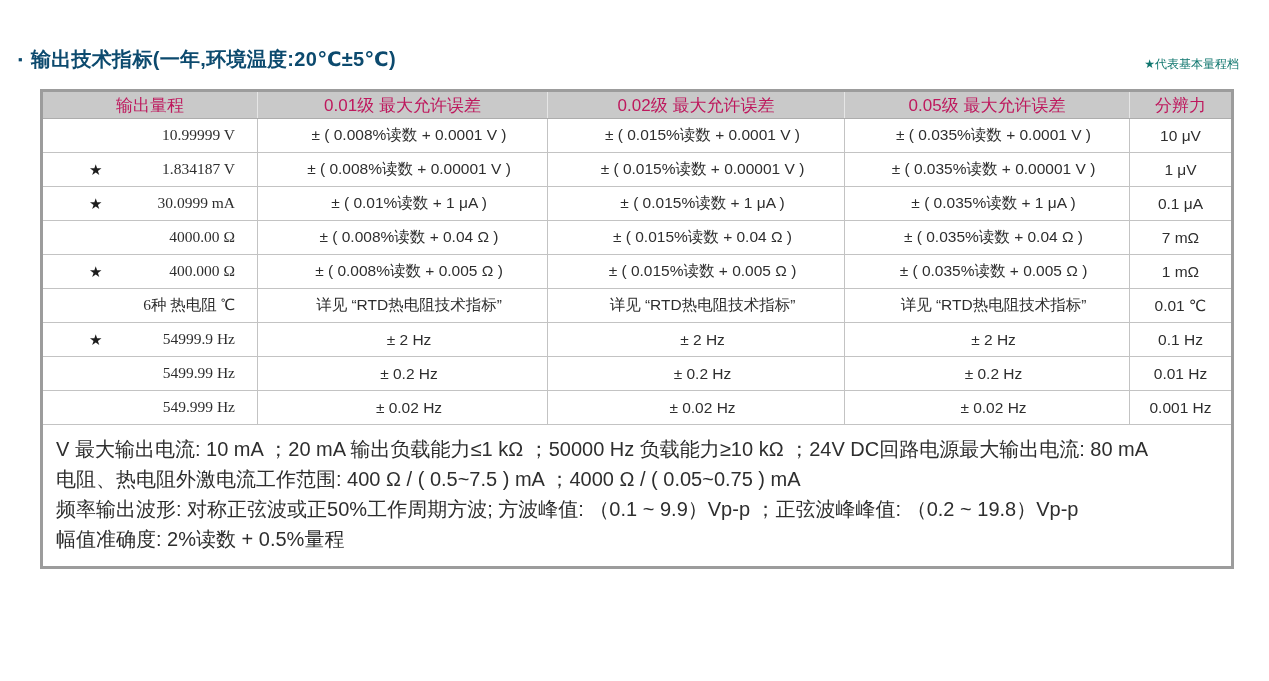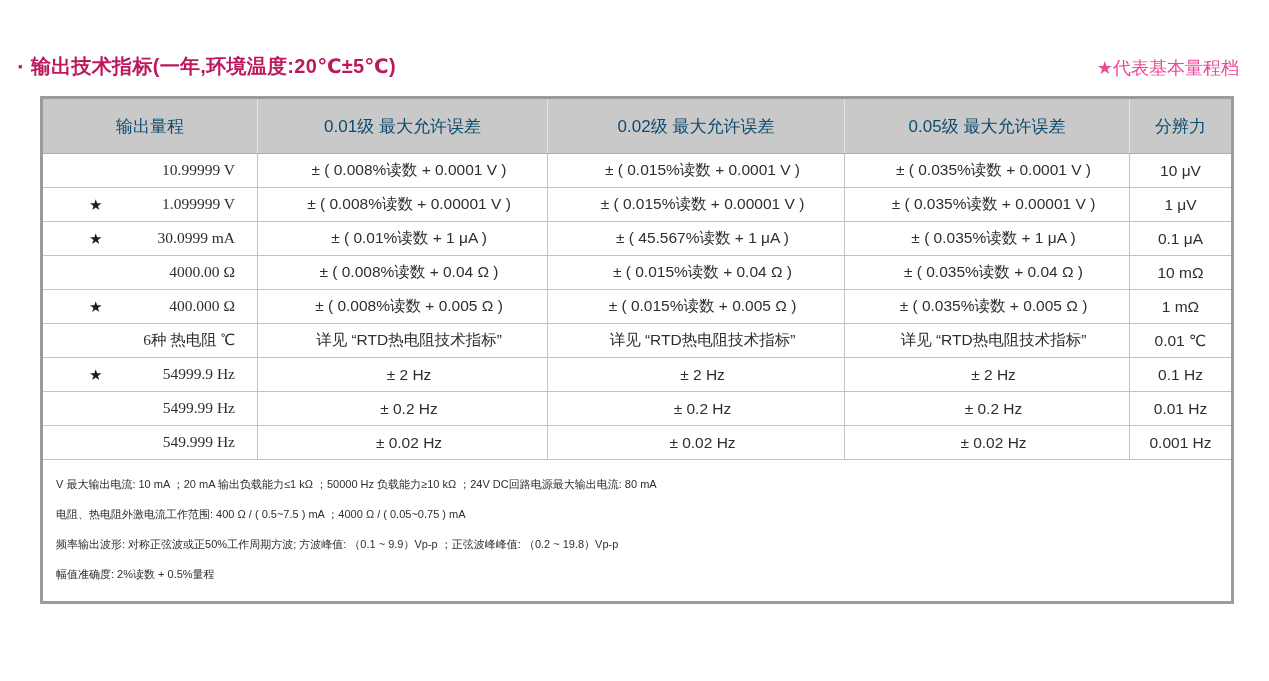--- a/index.html
+++ b/index.html
@@ -19,7 +19,7 @@
   .page-title {
     font-size: 20px;
     font-weight: bold;
-    color: #be185d;
+    color: #0c4a6e;
     letter-spacing: 0.3px;
   }
   .bullet {

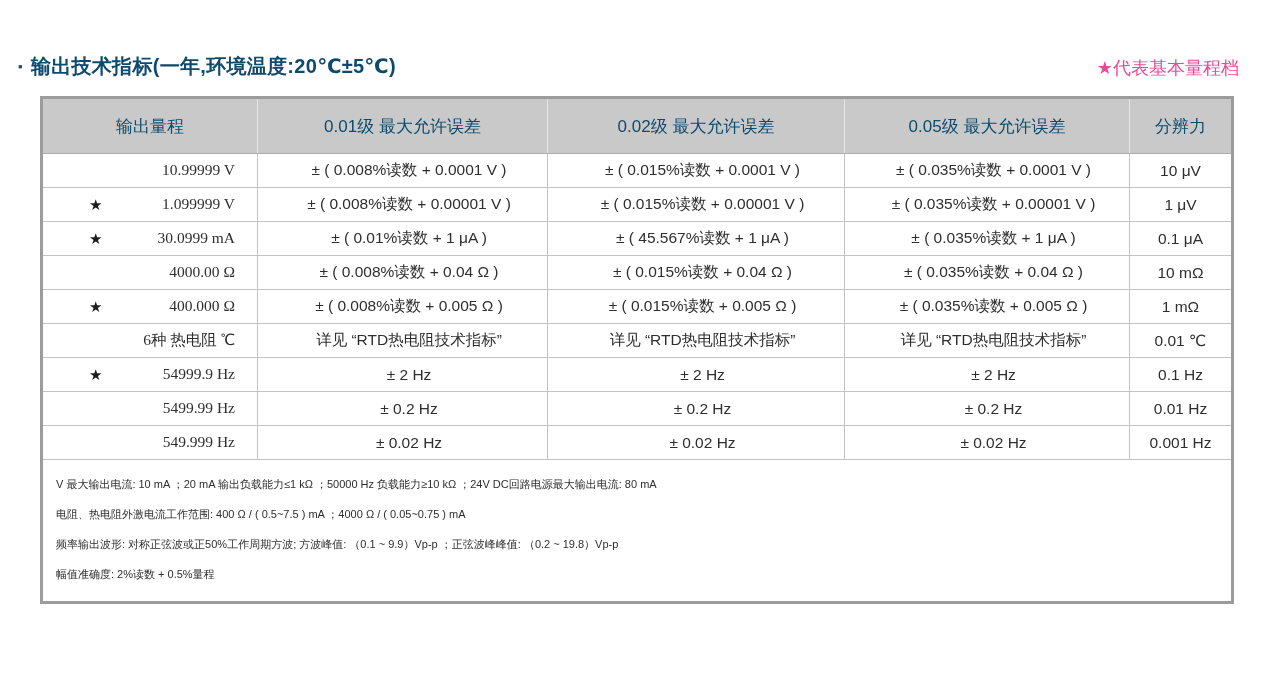--- a/index.html
+++ b/index.html
@@ -29,8 +29,8 @@
     top: -2px;
   }
   .legend {
-    font-size: 18px;
-    color: #ec4899;
+    font-size: 12px;
+    color: #0f766e;
     margin-top: 44px;
   }
   .table-wrap { margin: 16px 38px 0 40px; }

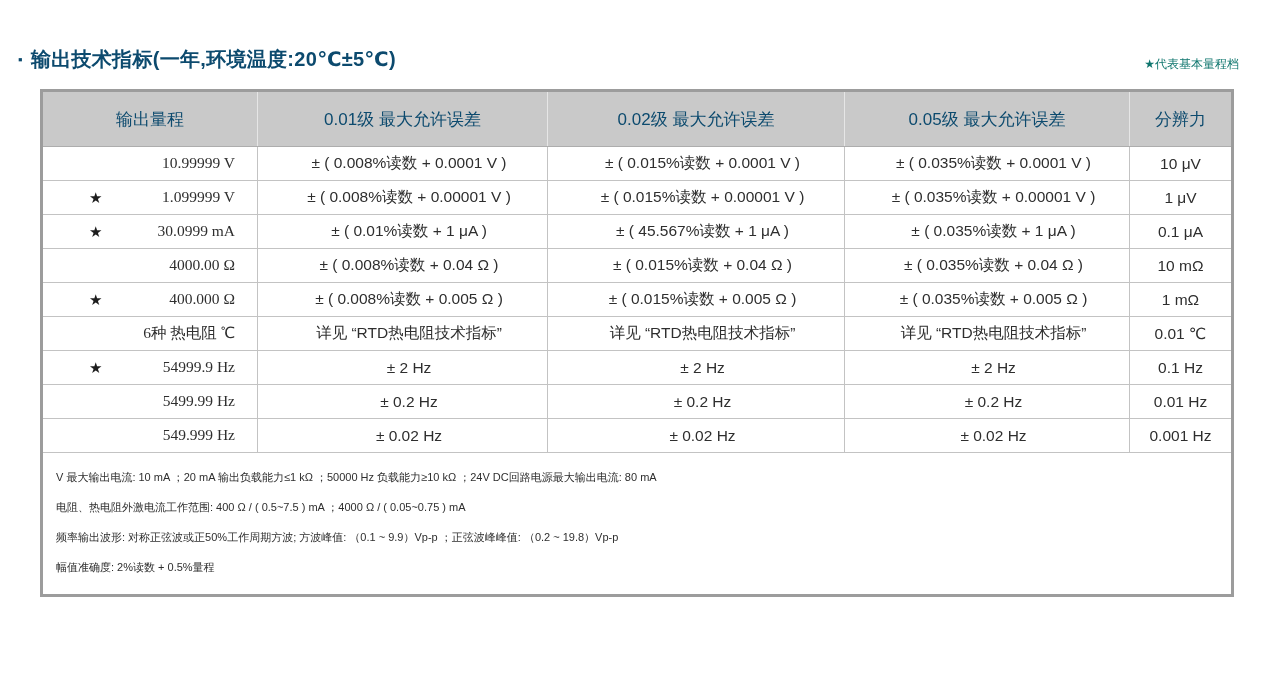--- a/index.html
+++ b/index.html
@@ -42,10 +42,10 @@
   }
   th {
     background: #c9c9c9;
-    height: 56px;
+    height: 28px;
     font-size: 17px;
     font-weight: normal;
-    color: #0c4a6e;
+    color: #be185d;
     border: 1px solid #e6e6e6;
     border-bottom: 1px solid #adadad;
     text-align: center;

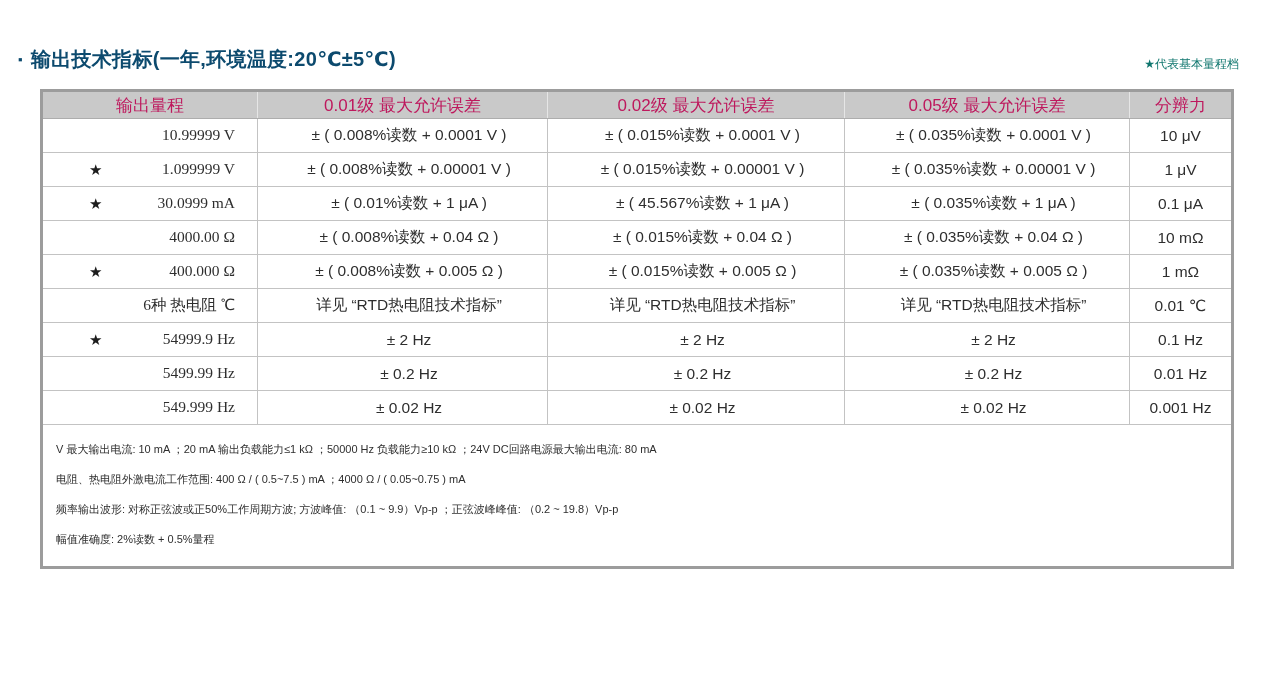--- a/index.html
+++ b/index.html
@@ -115,7 +115,7 @@
         <td class="c-res">10 μV</td>
       </tr>
       <tr>
-        <td class="c-range"><span class="star">★</span><span class="val">1.099999 V</span></td>
+        <td class="c-range"><span class="star">★</span><span class="val">1.834187 V</span></td>
         <td class="c-err">± ( 0.008%读数 + 0.00001 V )</td>
         <td class="c-err">± ( 0.015%读数 + 0.00001 V )</td>
         <td class="c-err">± ( 0.035%读数 + 0.00001 V )</td>

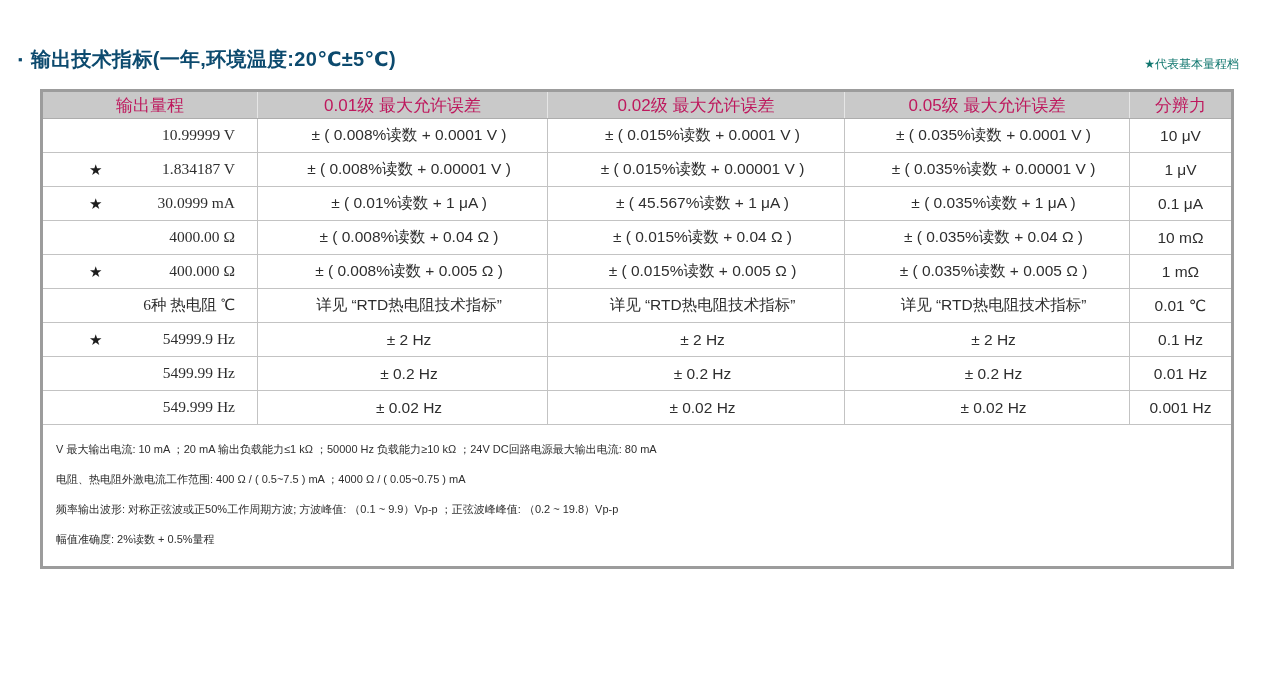--- a/index.html
+++ b/index.html
@@ -124,7 +124,7 @@
       <tr>
         <td class="c-range"><span class="star">★</span><span class="val">30.0999 mA</span></td>
         <td class="c-err">± ( 0.01%读数 + 1 μA )</td>
-        <td class="c-err">± ( 45.567%读数 + 1 μA )</td>
+        <td class="c-err">± ( 0.015%读数 + 1 μA )</td>
         <td class="c-err">± ( 0.035%读数 + 1 μA )</td>
         <td class="c-res">0.1 μA</td>
       </tr>

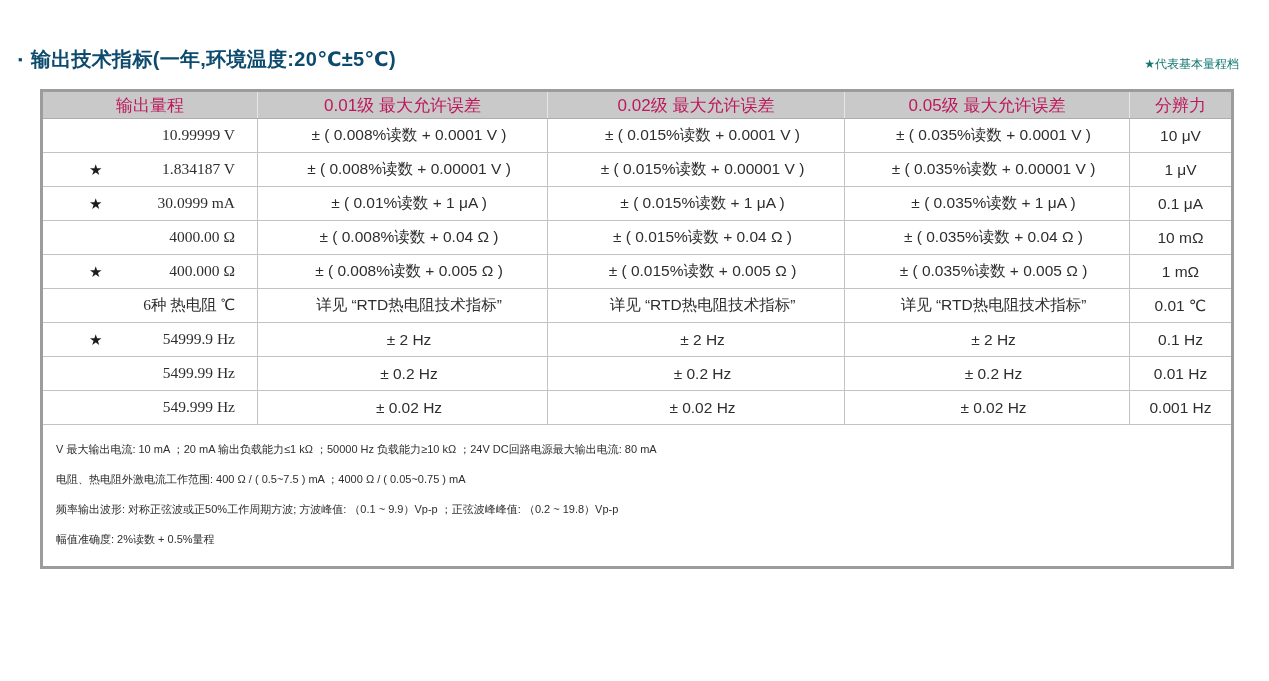--- a/index.html
+++ b/index.html
@@ -133,7 +133,7 @@
         <td class="c-err">± ( 0.008%读数 + 0.04 Ω )</td>
         <td class="c-err">± ( 0.015%读数 + 0.04 Ω )</td>
         <td class="c-err">± ( 0.035%读数 + 0.04 Ω )</td>
-        <td class="c-res">10 mΩ</td>
+        <td class="c-res">7 mΩ</td>
       </tr>
       <tr>
         <td class="c-range"><span class="star">★</span><span class="val">400.000 Ω</span></td>

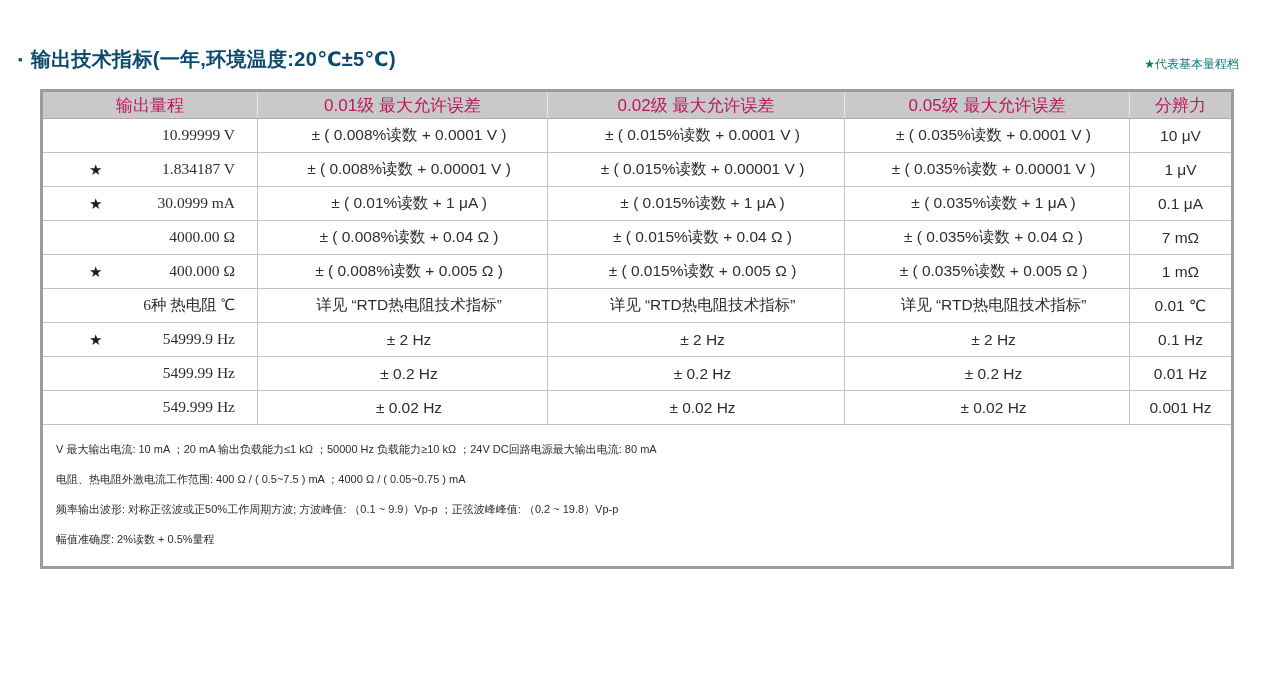--- a/index.html
+++ b/index.html
@@ -72,7 +72,7 @@
   .c-res { text-align: center; }
   .notes-cell { padding: 9px 14px 12px 13px; vertical-align: top; }
   .note-line {
-    font-size: 11px;
+    font-size: 20px;
     line-height: 30px;
     text-align: left;
     color: #2e2e2e;

